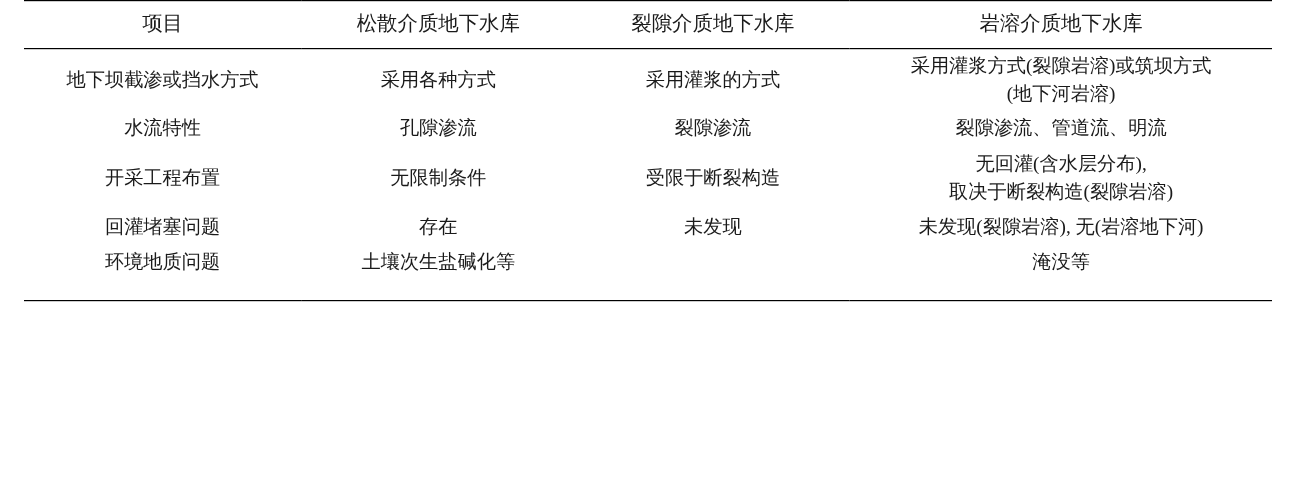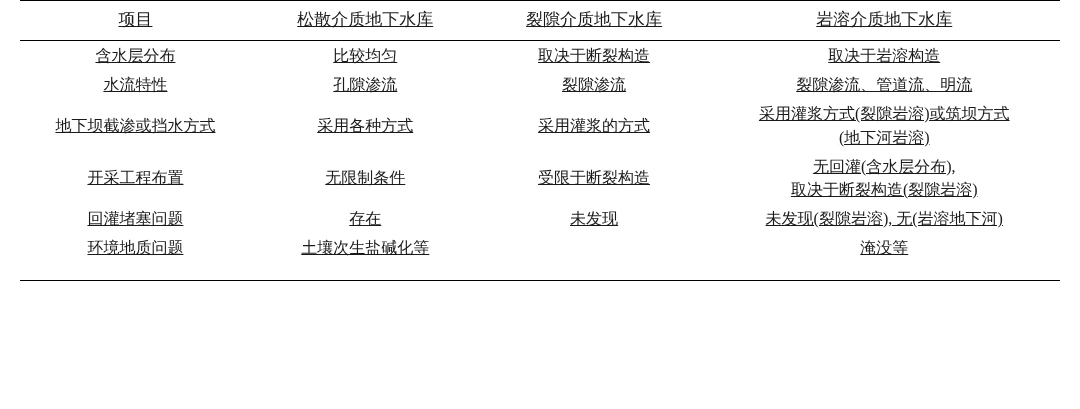--- a/index.html
+++ b/index.html
@@ -25,7 +25,6 @@
     margin: 0 auto;
     border-collapse: collapse;
     table-layout: fixed;
-    text-decoration: underline;
   }
   table.cmp-table thead tr.header-row th {
     font-weight: normal;

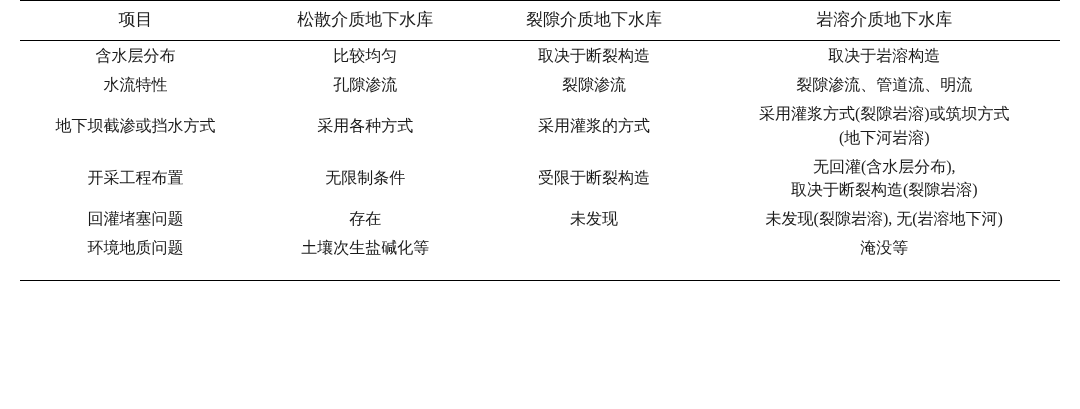--- a/index.html
+++ b/index.html
@@ -80,18 +80,6 @@
     <tbody>
 
 
-      <tr>
-        <td>含水层分布</td>
-        <td class="cell-lines">
-          <span>比较均匀</span>
-        </td>
-        <td class="cell-lines">
-          <span>取决于断裂构造</span>
-        </td>
-        <td class="cell-lines">
-          <span>取决于岩溶构造</span>
-        </td>
-      </tr>
 
       <tr>
         <td>水流特性</td>

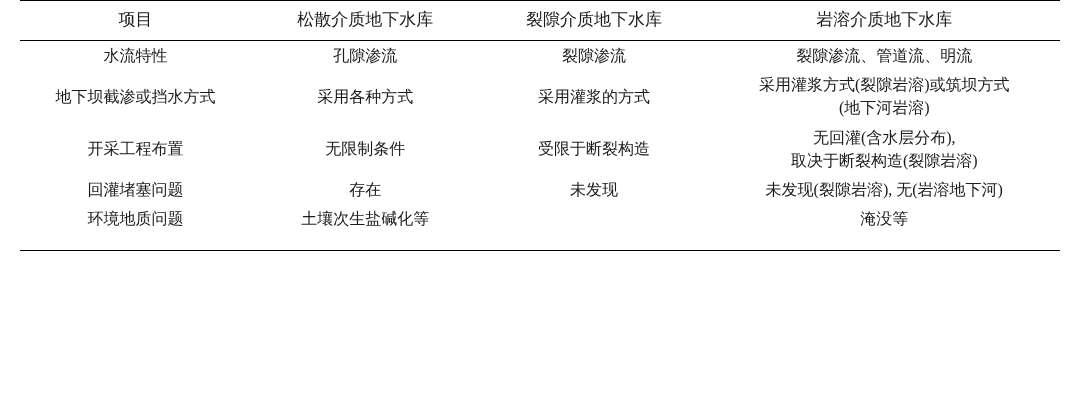--- a/index.html
+++ b/index.html
@@ -82,19 +82,6 @@
 
 
       <tr>
-        <td>水流特性</td>
-        <td class="cell-lines">
-          <span>孔隙渗流</span>
-        </td>
-        <td class="cell-lines">
-          <span>裂隙渗流</span>
-        </td>
-        <td class="cell-lines">
-          <span>裂隙渗流、管道流、明流</span>
-        </td>
-      </tr>
-
-      <tr>
         <td>地下坝截渗或挡水方式</td>
         <td class="cell-lines">
           <span>采用各种方式</span>
@@ -105,6 +92,19 @@
         <td class="cell-lines tall-cell">
           <span>采用灌浆方式(裂隙岩溶)或筑坝方式</span>
           <span>(地下河岩溶)</span>
+        </td>
+      </tr>
+
+      <tr>
+        <td>水流特性</td>
+        <td class="cell-lines">
+          <span>孔隙渗流</span>
+        </td>
+        <td class="cell-lines">
+          <span>裂隙渗流</span>
+        </td>
+        <td class="cell-lines">
+          <span>裂隙渗流、管道流、明流</span>
         </td>
       </tr>
 

